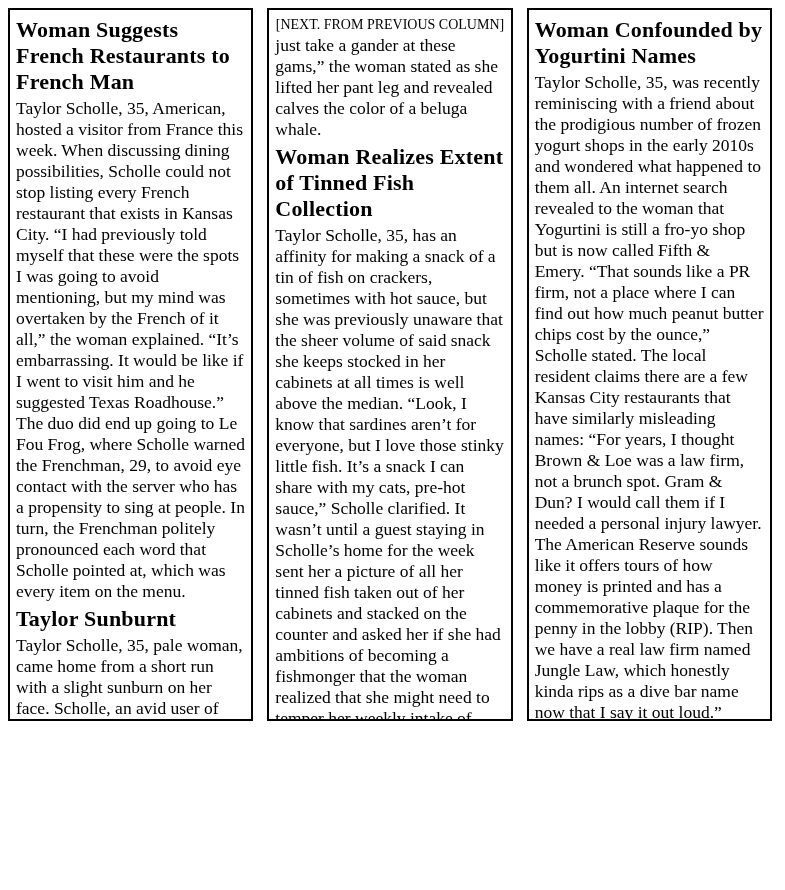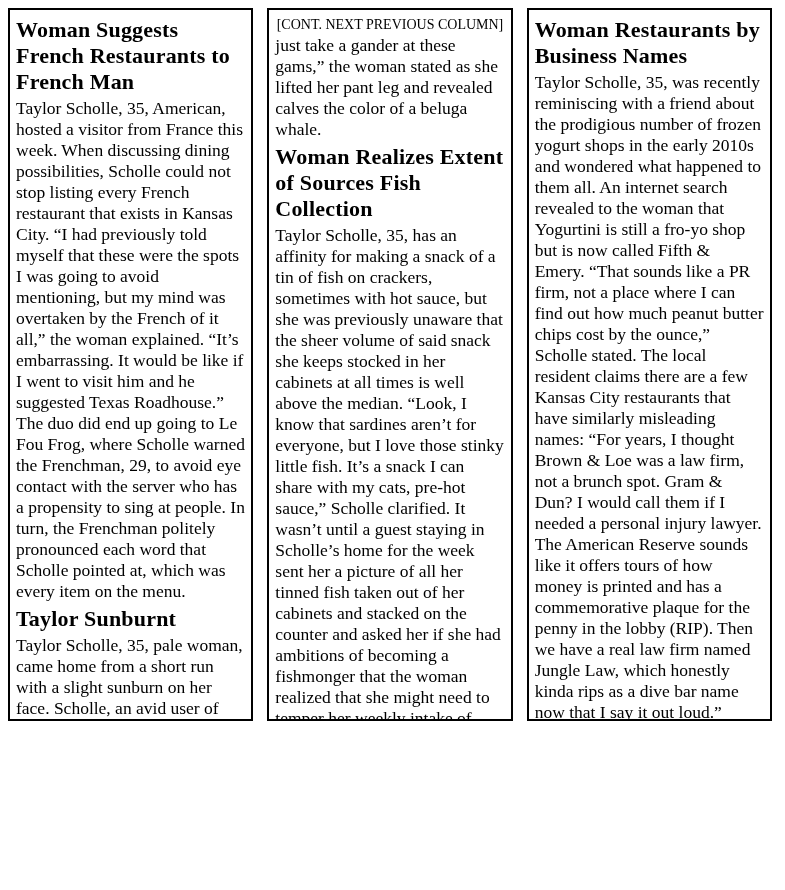--- a/index.html
+++ b/index.html
@@ -86,7 +86,7 @@
   </div>
 
   <div class="column">
-    <div class="cont-note top">[CONT. NEXT PREVIOUS COLUMN]</div>
+    <div class="cont-note top">[NEXT. FROM PREVIOUS COLUMN]</div>
     <p class="body-text">just take a gander at these gams,” the woman stated as she lifted her pant leg and revealed calves the color of a beluga whale.</p>
     <article>
       <h2 class="headline">Woman Realizes Extent of Sources Fish Collection</h2>

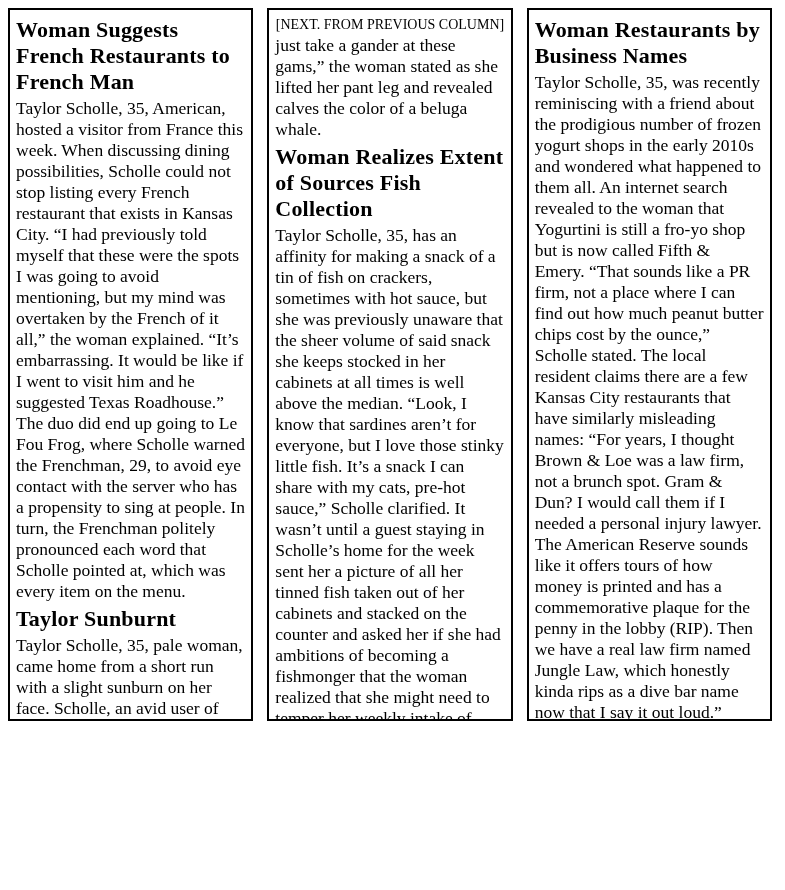--- a/index.html
+++ b/index.html
@@ -96,7 +96,7 @@
 
   <div class="column">
     <article>
-      <h2 class="headline">Woman Restaurants by Business Names</h2>
+      <h2 class="headline">Woman Confounded by Yogurtini Names</h2>
       <p class="body-text">Taylor Scholle, 35, was recently reminiscing with a friend about the prodigious number of frozen yogurt shops in the early 2010s and wondered what happened to them all. An internet search revealed to the woman that Yogurtini is still a fro-yo shop but is now called Fifth &amp; Emery. “That sounds like a PR firm, not a place where I can find out how much peanut butter chips cost by the ounce,” Scholle stated. The local resident claims there are a few Kansas City restaurants that have similarly misleading names: “For years, I thought Brown &amp; Loe was a law firm, not a brunch spot. Gram &amp; Dun? I would call them if I needed a personal injury lawyer. The American Reserve sounds like it offers tours of how money is printed and has a commemorative plaque for the penny in the lobby (RIP). Then we have a real law firm named Jungle Law, which honestly kinda rips as a dive bar name now that I say it out loud.” Sources say Scholle did not get any fro-yo from Fifth &amp; Emery or anywhere else.</p>
     </article>
   </div>

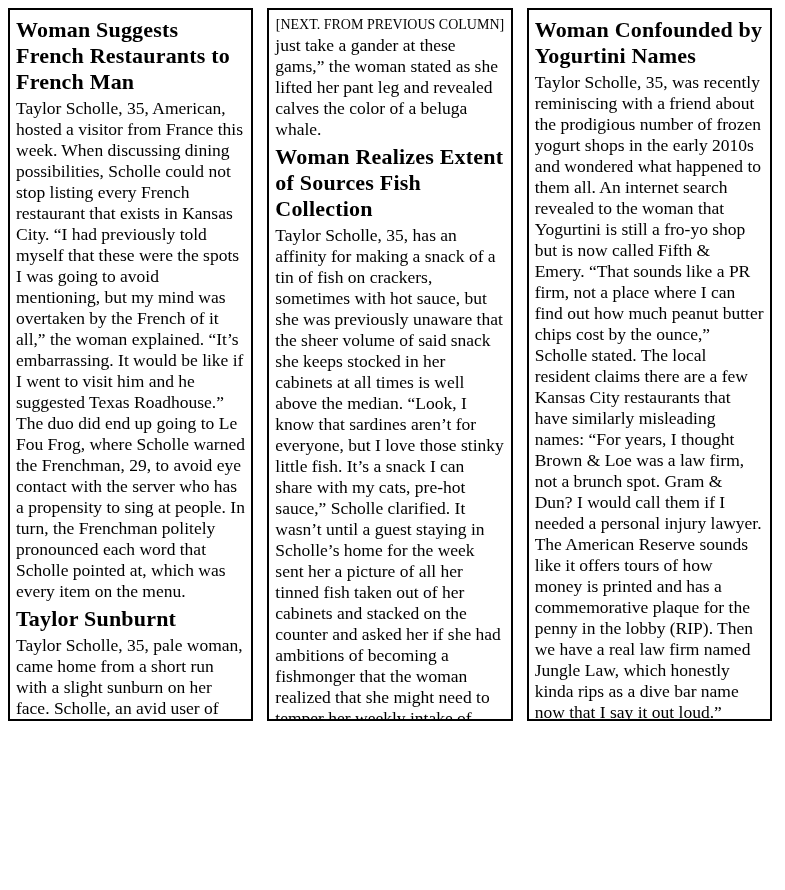--- a/index.html
+++ b/index.html
@@ -89,7 +89,7 @@
     <div class="cont-note top">[NEXT. FROM PREVIOUS COLUMN]</div>
     <p class="body-text">just take a gander at these gams,” the woman stated as she lifted her pant leg and revealed calves the color of a beluga whale.</p>
     <article>
-      <h2 class="headline">Woman Realizes Extent of Sources Fish Collection</h2>
+      <h2 class="headline">Woman Realizes Extent of Tinned Fish Collection</h2>
       <p class="body-text">Taylor Scholle, 35, has an affinity for making a snack of a tin of fish on crackers, sometimes with hot sauce, but she was previously unaware that the sheer volume of said snack she keeps stocked in her cabinets at all times is well above the median. “Look, I know that sardines aren’t for everyone, but I love those stinky little fish. It’s a snack I can share with my cats, pre-hot sauce,” Scholle clarified. It wasn’t until a guest staying in Scholle’s home for the week sent her a picture of all her tinned fish taken out of her cabinets and stacked on the counter and asked her if she had ambitions of becoming a fishmonger that the woman realized that she might need to temper her weekly intake of tinned fish. “I’ve got to keep an eye on the tuna especially,” Scholle stated as she scrolled through the WebMD entry on mercury poisoning.</p>
     </article>
   </div>

